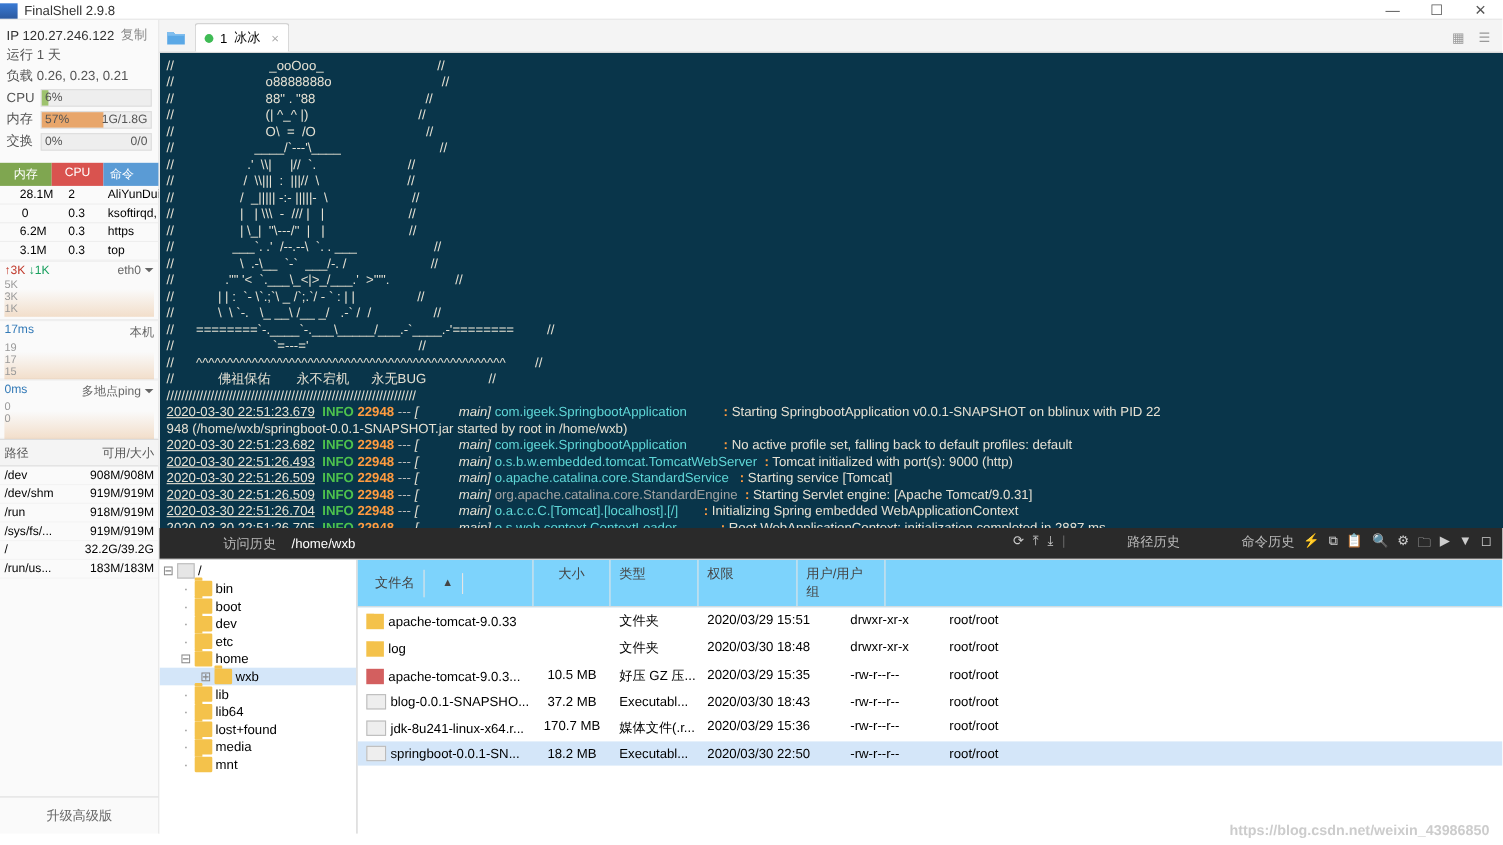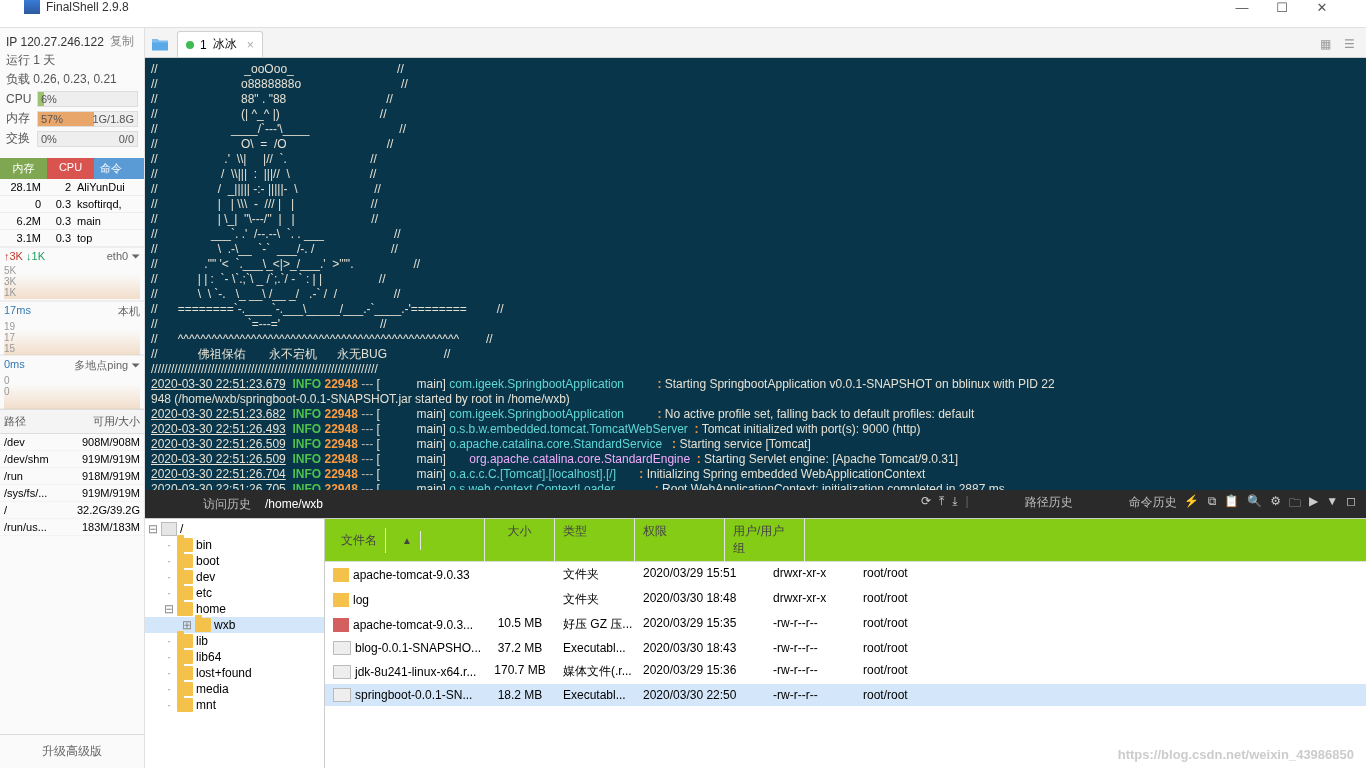--- a/index.html
+++ b/index.html
@@ -5,7 +5,7 @@
 * { margin: 0; padding: 0; box-sizing: border-box; font-family: "Microsoft YaHei", Arial, sans-serif; }
 body { font-size: 12px; background: #fff; overflow: hidden; }
 
-.titlebar { height: 28px; display: flex; align-items: flex-start; padding: 0 24px; border-bottom: 1px solid #e0e0e0; }
+.titlebar { height: 18px; display: flex; align-items: flex-end; padding: 0 0; border-bottom: 1px solid #e0e0e0; }
 .titlebar .logo { width: 16px; height: 14px; background: linear-gradient(#3a7bd5,#2c5aa0); margin-right: 6px; }
 .titlebar .title { font-size: 12px; color: #333; flex: 1; }
 .titlebar .winbtn { width: 40px; text-align: center; color: #555; cursor: pointer; font-size: 13px; }

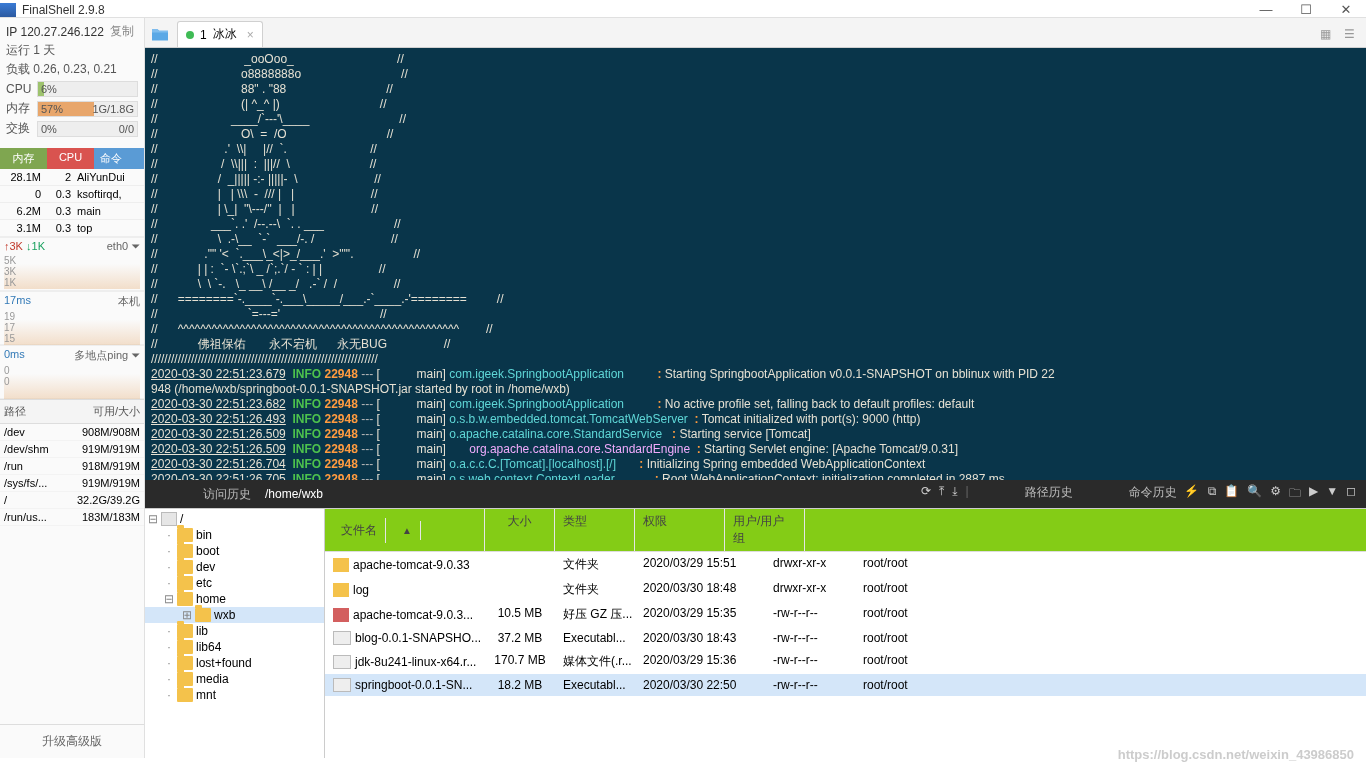--- a/index.html
+++ b/index.html
@@ -327,8 +327,8 @@
         <div class="line c-art">//                         o8888888o                              //</div>
         <div class="line c-art">//                         88" . "88                              //</div>
         <div class="line c-art">//                         (| ^_^ |)                              //</div>
+        <div class="line c-art">//                         O\  =  /O                              //</div>
         <div class="line c-art">//                      ____/`---'\____                           //</div>
-        <div class="line c-art">//                         O\  =  /O                              //</div>
         <div class="line c-art">//                    .'  \\|     |//  `.                         //</div>
         <div class="line c-art">//                   /  \\|||  :  |||//  \                        //</div>
         <div class="line c-art">//                  /  _||||| -:- |||||-  \                       //</div>

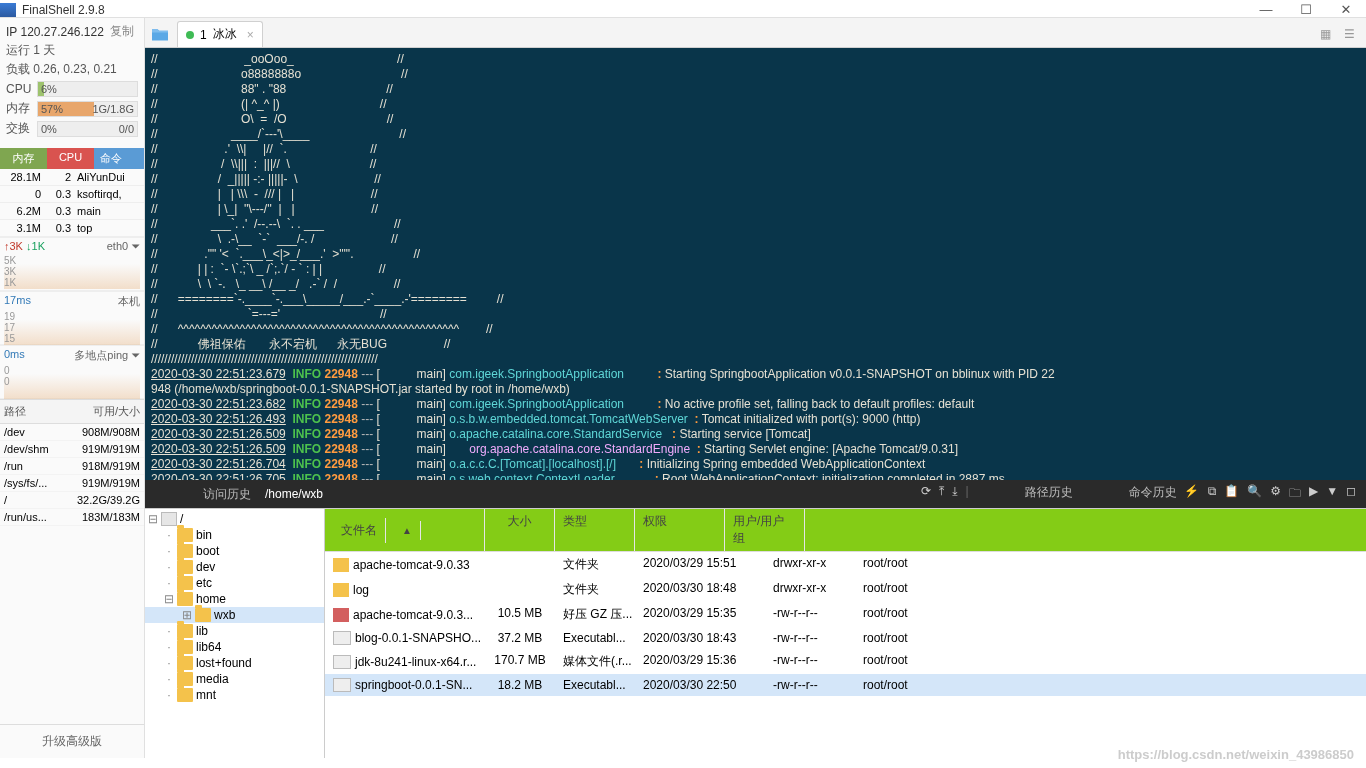--- a/index.html
+++ b/index.html
@@ -33,7 +33,7 @@
 .stat-tabs .cmd { background:#5a9bd5; text-align:left; padding-left:6px;}
 .proc { font-size:11px;}
 .proc-row { display:flex; border-bottom:1px solid #eee;}
-.proc-row span { padding: 2px 3px;}
+.proc-row span { padding: 2px 18px;}
 .proc-row .c1 { width:44px; text-align:right;}
 .proc-row .c2 { width:30px; text-align:right;}
 .proc-row .c3 { flex:1; overflow:hidden; white-space:nowrap;}

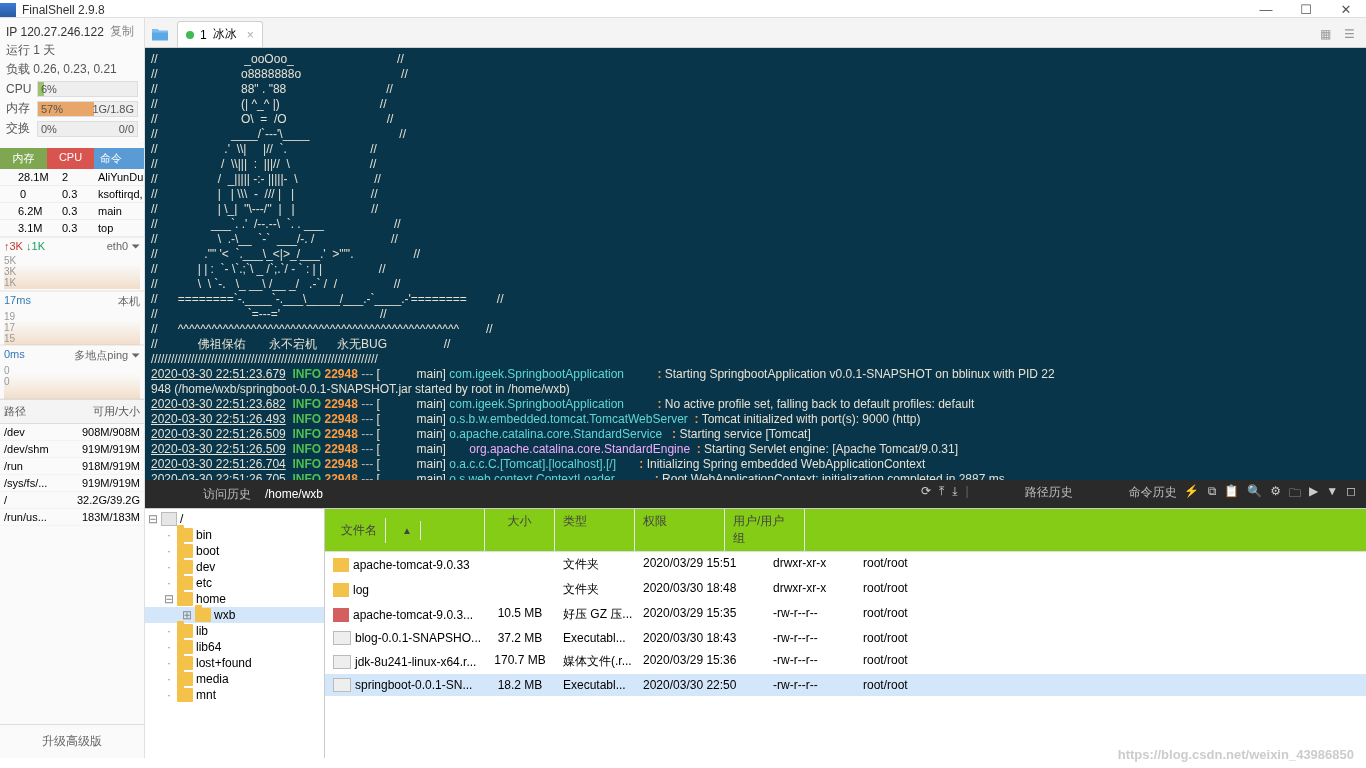--- a/index.html
+++ b/index.html
@@ -183,7 +183,7 @@
         <div class="proc-row">
           <span class="c1">6.2M</span>
           <span class="c2">0.3</span>
-          <span class="c3">main</span>
+          <span class="c3">https</span>
         </div>
         <div class="proc-row">
           <span class="c1">3.1M</span>

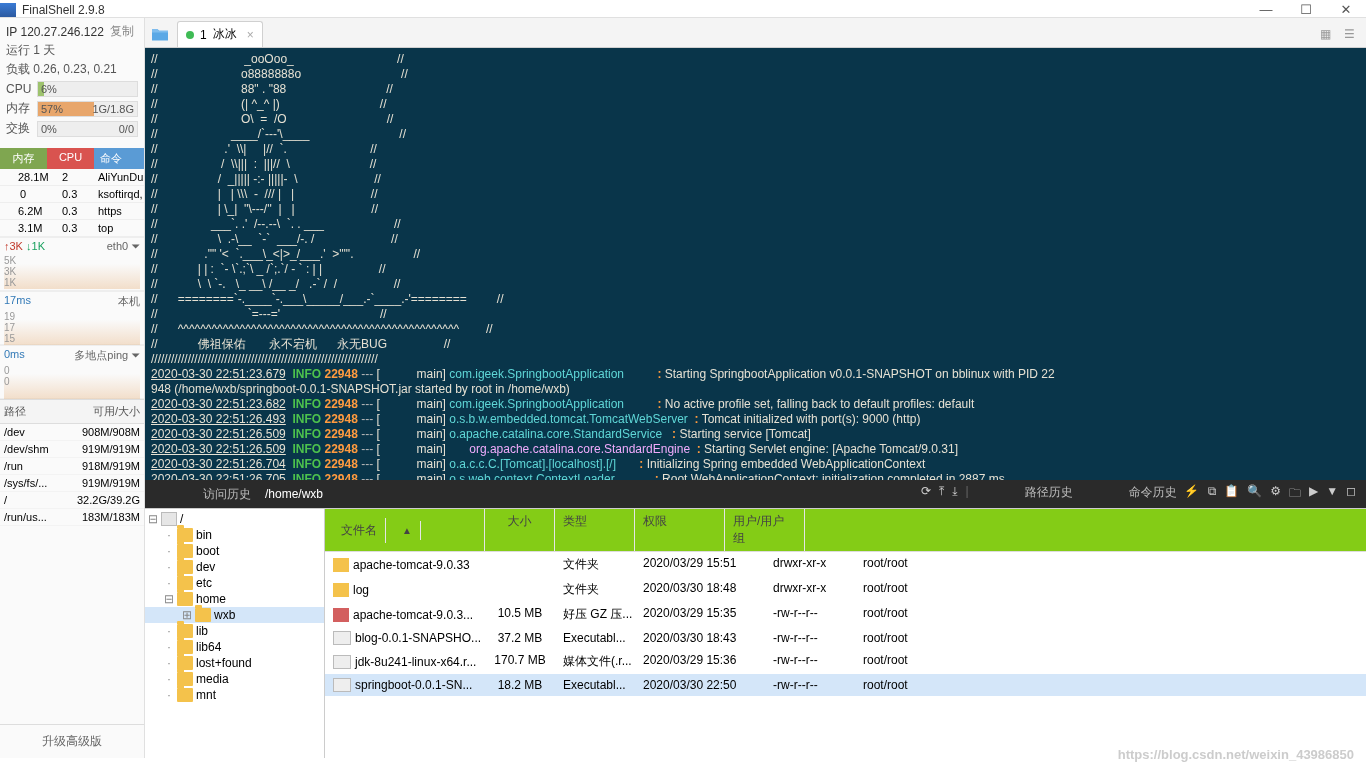--- a/index.html
+++ b/index.html
@@ -72,7 +72,7 @@
 .c-info { color:#4dc24d; font-weight:bold;}
 .c-pid { color:#ff9b3f; font-weight:bold;margin-top:37px;}
 .c-dash { color:#bbb;}
-.c-thread { color:#e6e1d3;}
+.c-thread { color:#e6e1d3;font-style:italic;}
 .c-pkg1 { color:#5fd7d7;}
 .c-pkg2 { color:#5fd7d7;}
 .c-pkg3 { color:#f0abfc;margin-left:20px;}

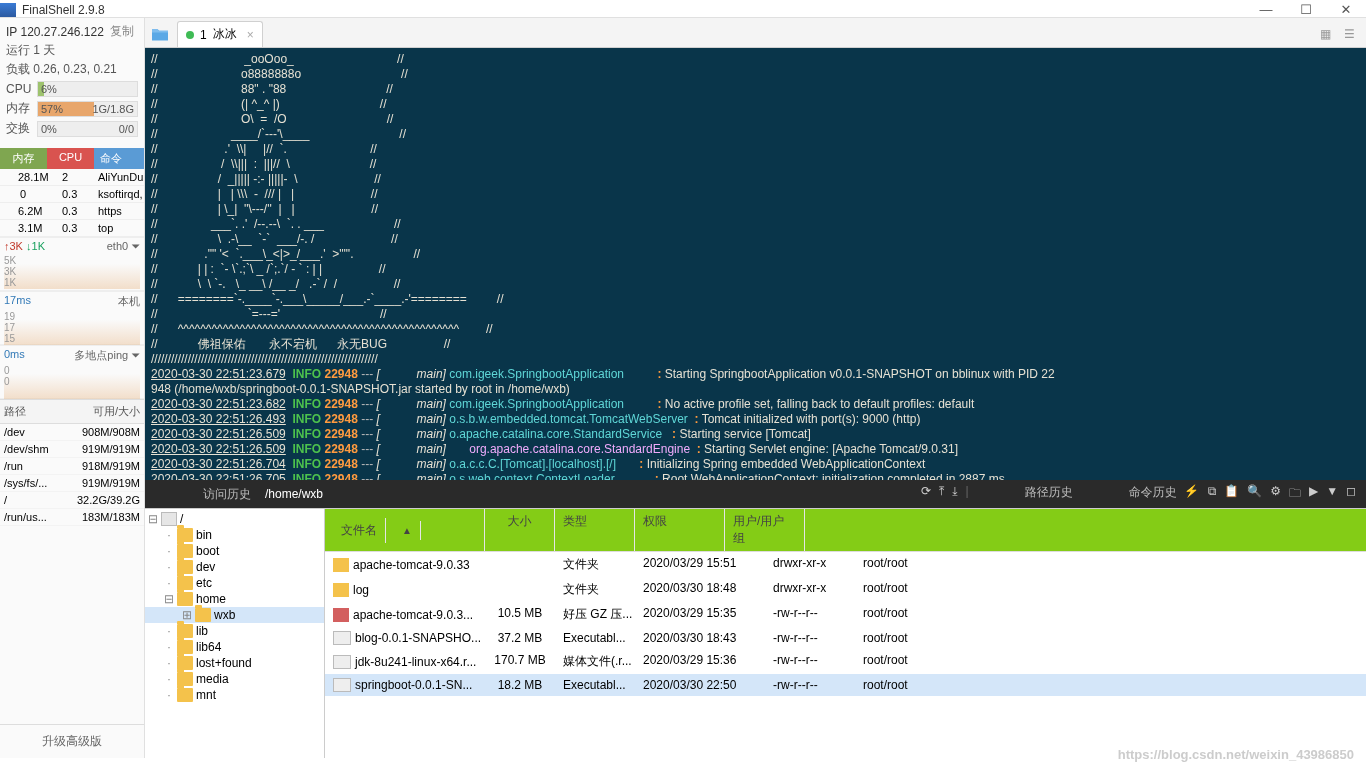--- a/index.html
+++ b/index.html
@@ -75,7 +75,7 @@
 .c-thread { color:#e6e1d3;font-style:italic;}
 .c-pkg1 { color:#5fd7d7;}
 .c-pkg2 { color:#5fd7d7;}
-.c-pkg3 { color:#f0abfc;margin-left:20px;}
+.c-pkg3 { color:#a3a3a3;}
 .c-col { color:#ff9b3f; font-weight:bold;}
 .c-msg { color:#e6e1d3;}
 .c-art { color:#e6e1d3;}

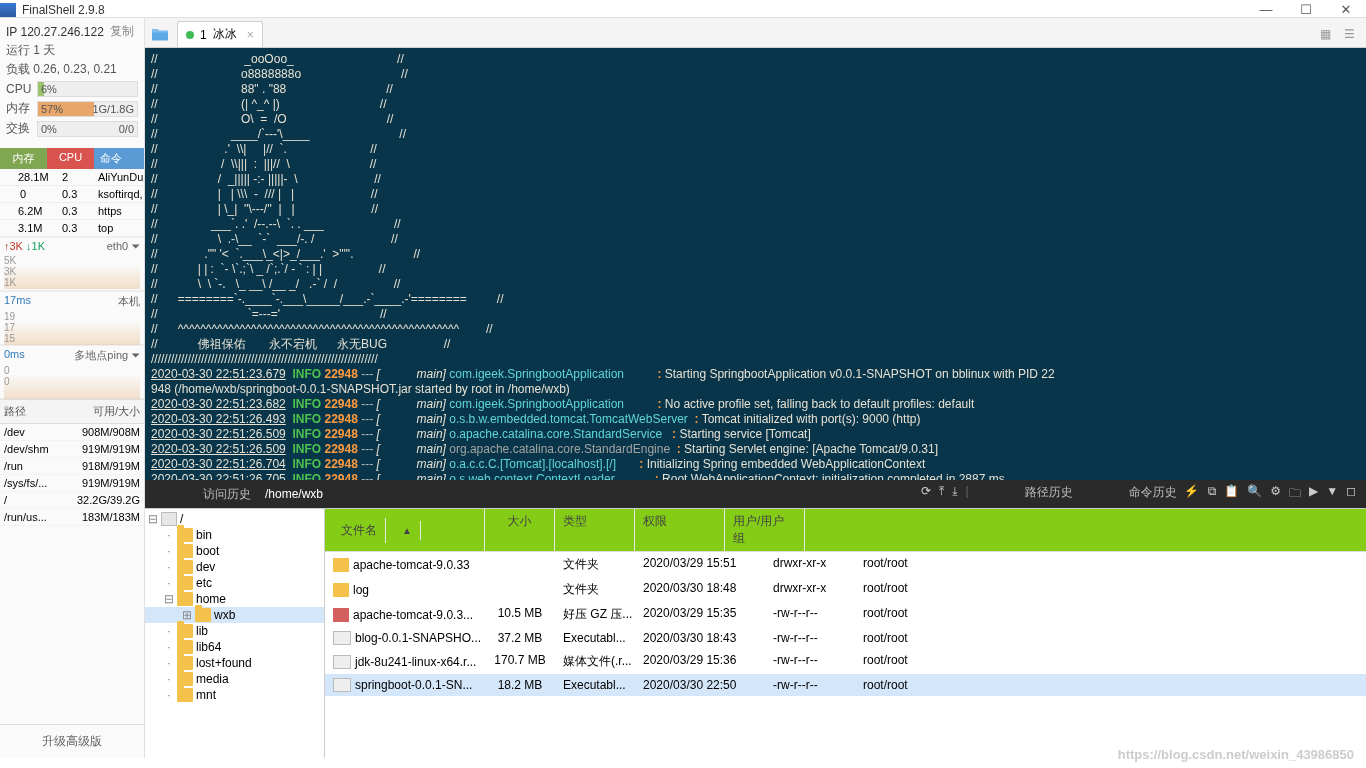--- a/index.html
+++ b/index.html
@@ -99,7 +99,7 @@
 .indent1 { padding-left:16px;} .indent2 { padding-left:34px;}
 
 .file-list { flex:1; overflow:auto;}
-.fl-head { display:flex; background:#84cc16; border-bottom:1px solid #ddd; color:#444; position:sticky; top:0;}
+.fl-head { display:flex; background:#7dd3fc; border-bottom:1px solid #ddd; color:#444; position:sticky; top:0;}
 .fl-head span { padding:4px 8px; border-right:1px solid #e5e5e5;}
 .fl-row { display:flex; padding:2px 0;}
 .fl-row.sel { background:#d4e6f9;}

